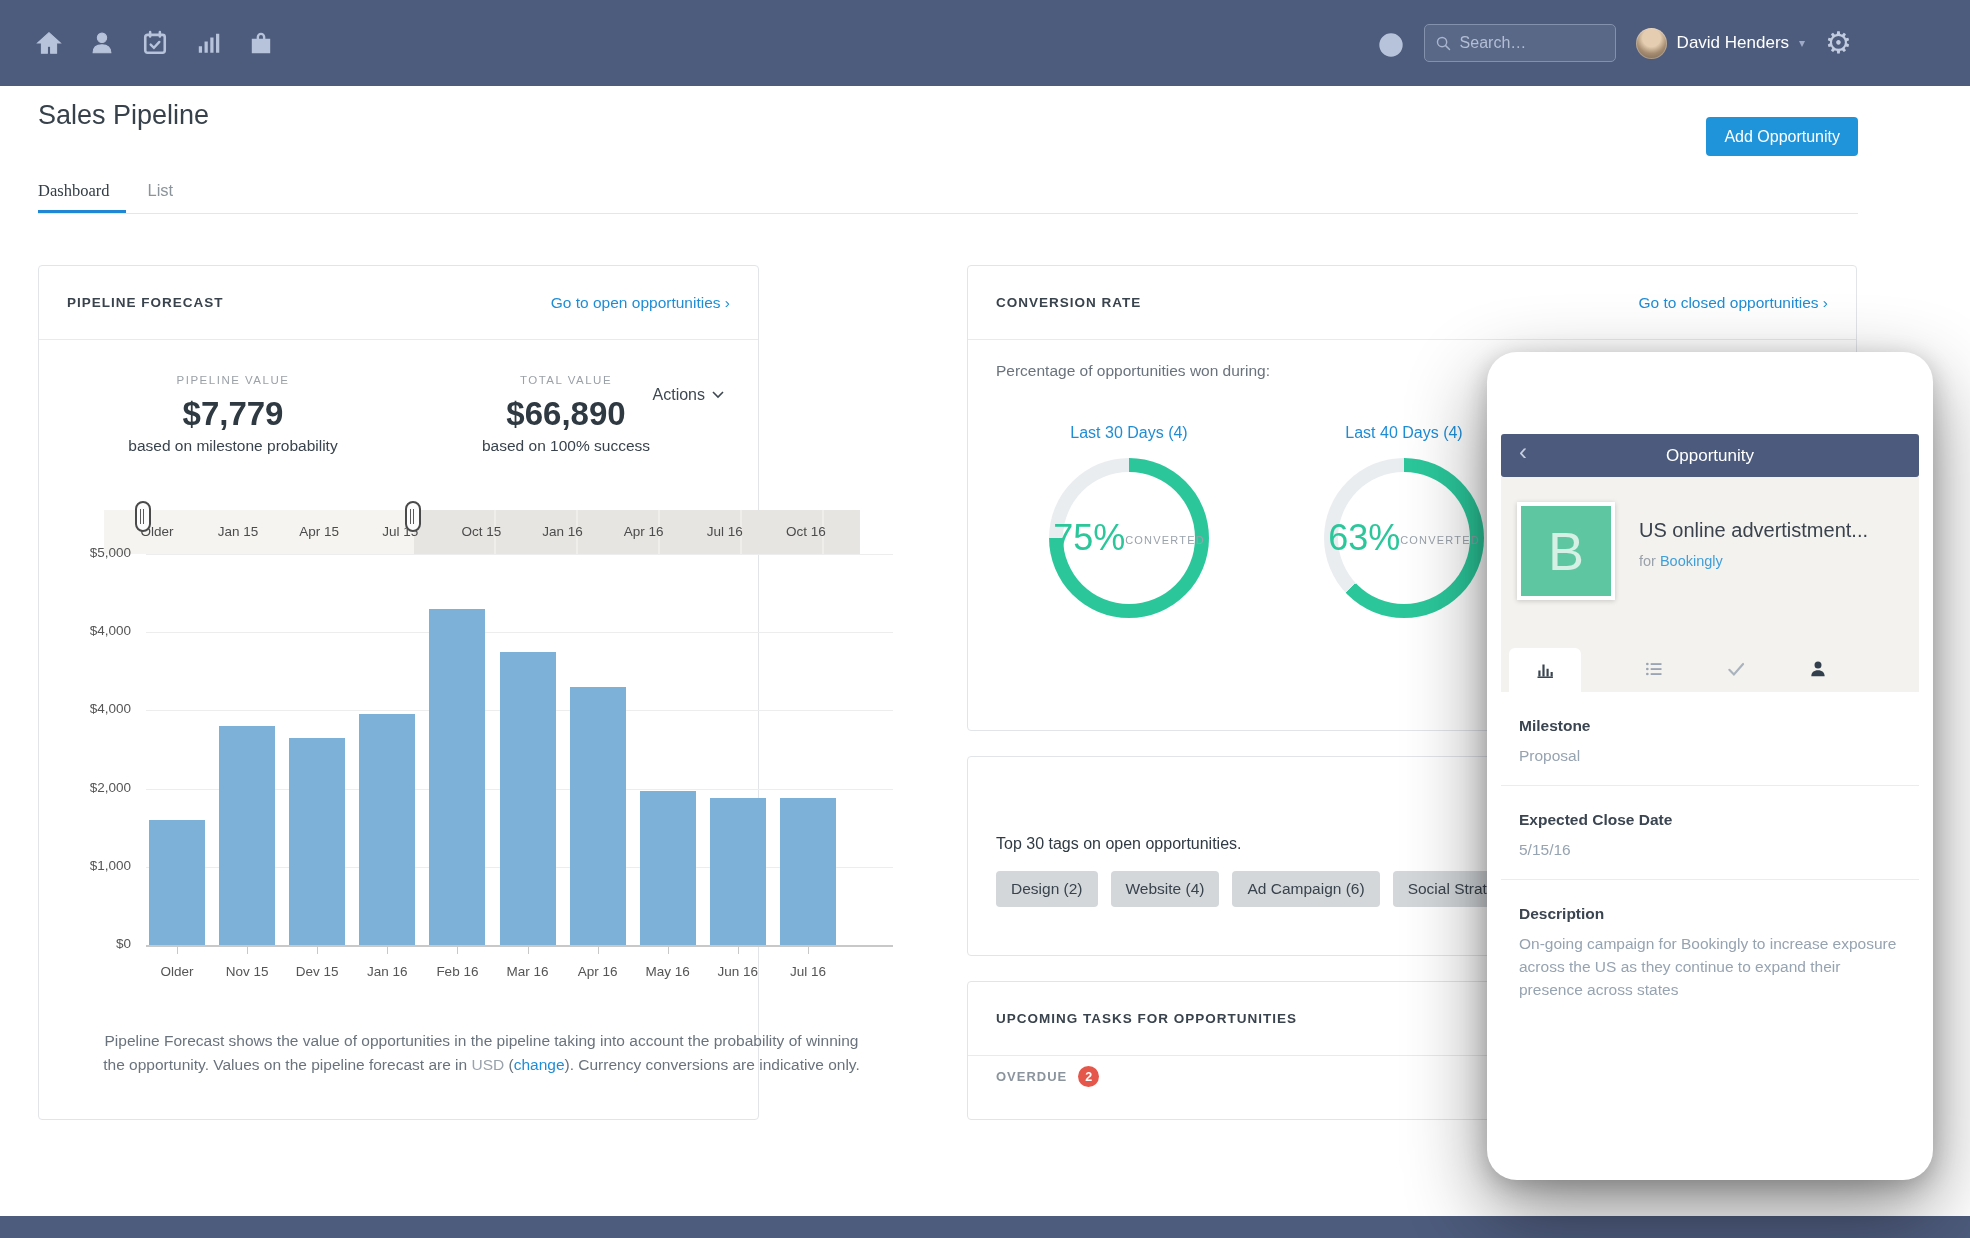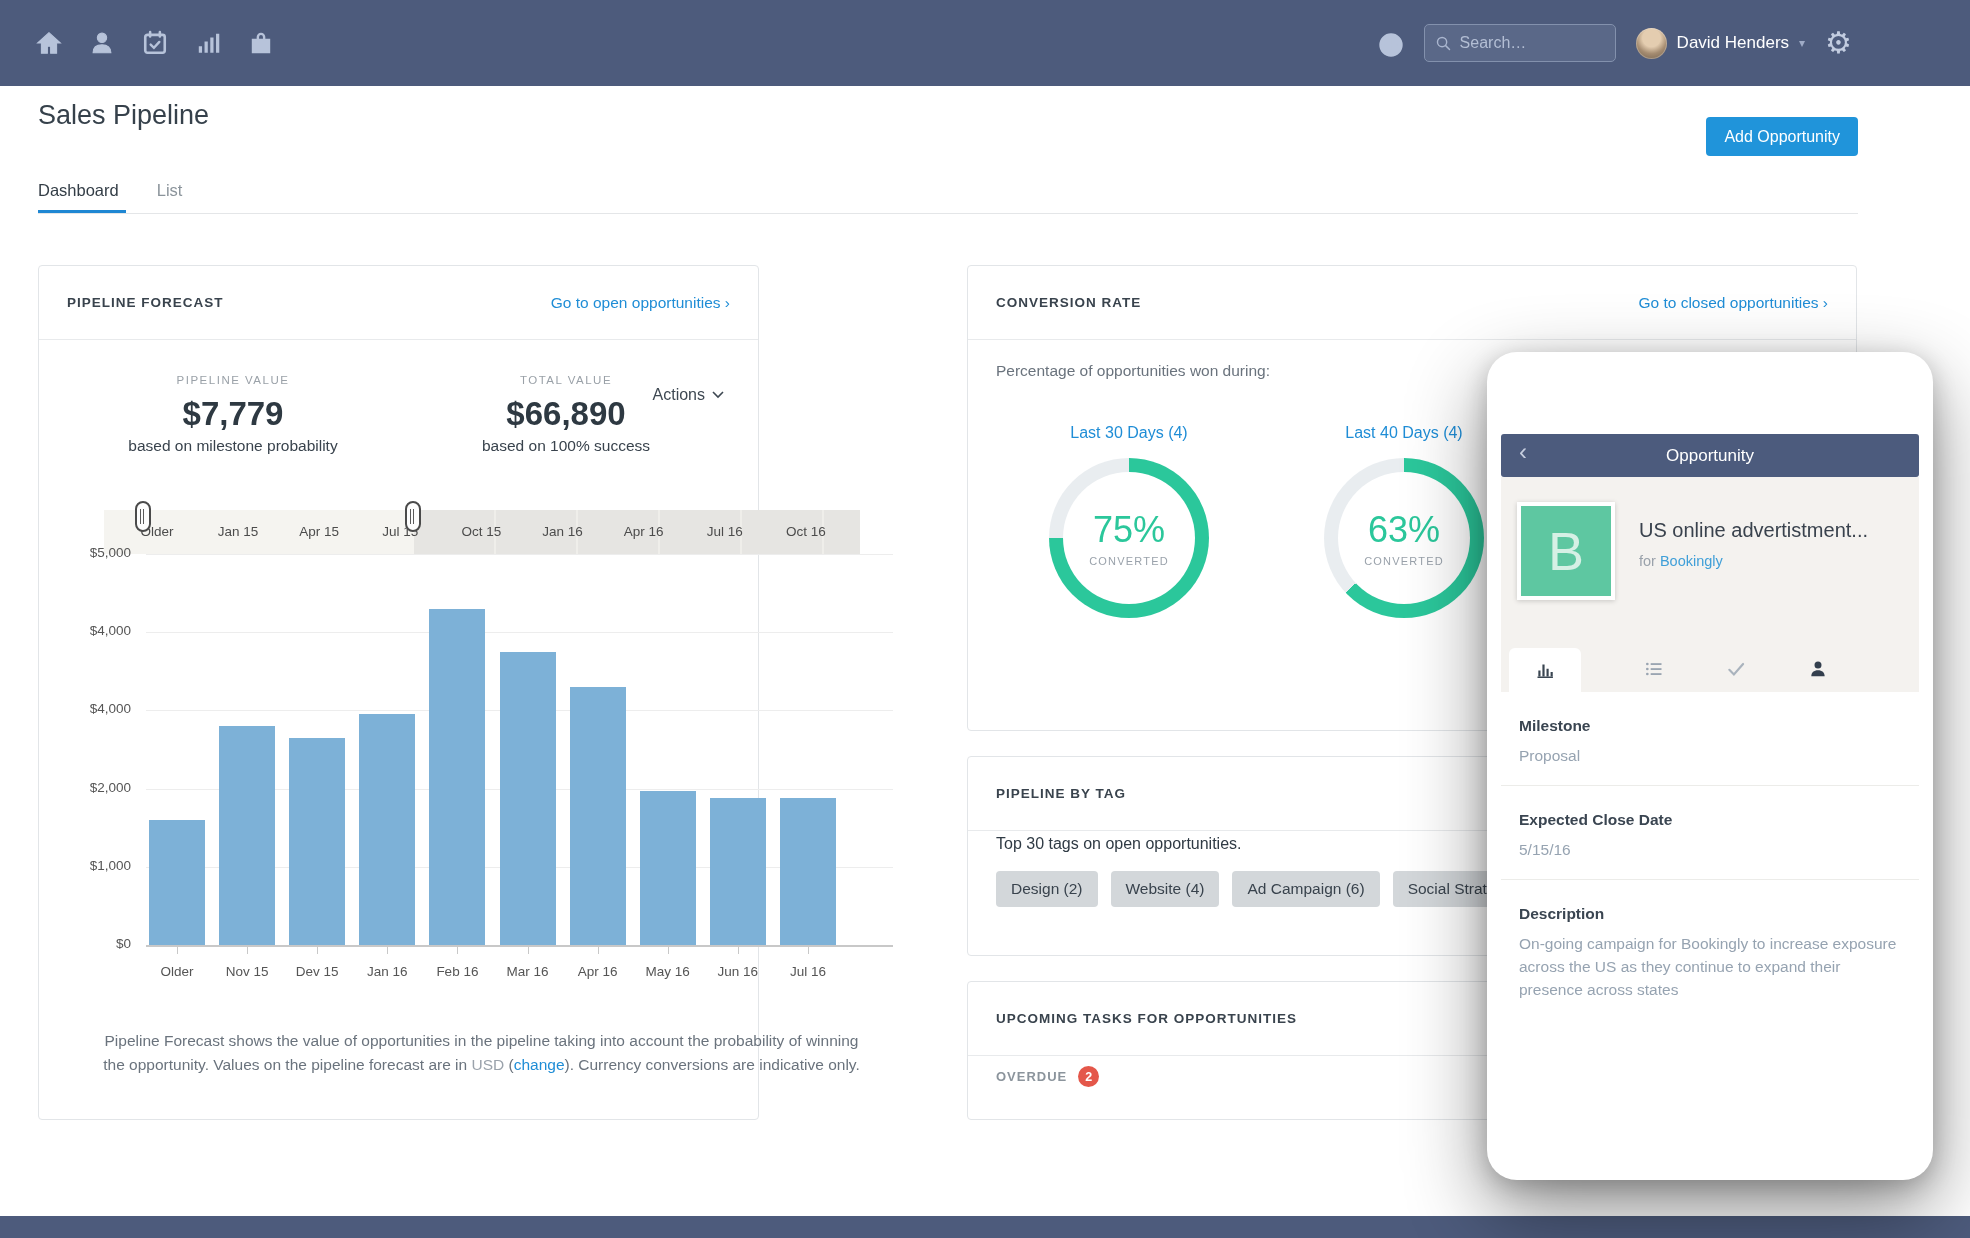--- a/index.html
+++ b/index.html
@@ -38,7 +38,7 @@
     font-family:inherit; cursor:pointer; }
   .tabs { position:absolute; left:38px; top:181px; display:flex; gap:38px; }
   .tab { font-size:16.5px; cursor:pointer; padding-bottom:14px; }
-  .tab.active { color:#333d46; }
+  .tab.active { color:#333d46;font-family:Liberation Serif, serif; }
   .tab.inactive { color:#8b949b; }
   .tab-underline { position:absolute; left:38px; top:210px; width:88px; height:4px; background:#1f87d3; }
   .tabs-border { position:absolute; left:38px; right:112px; top:213px; height:1px; background:#e4e6e8; }

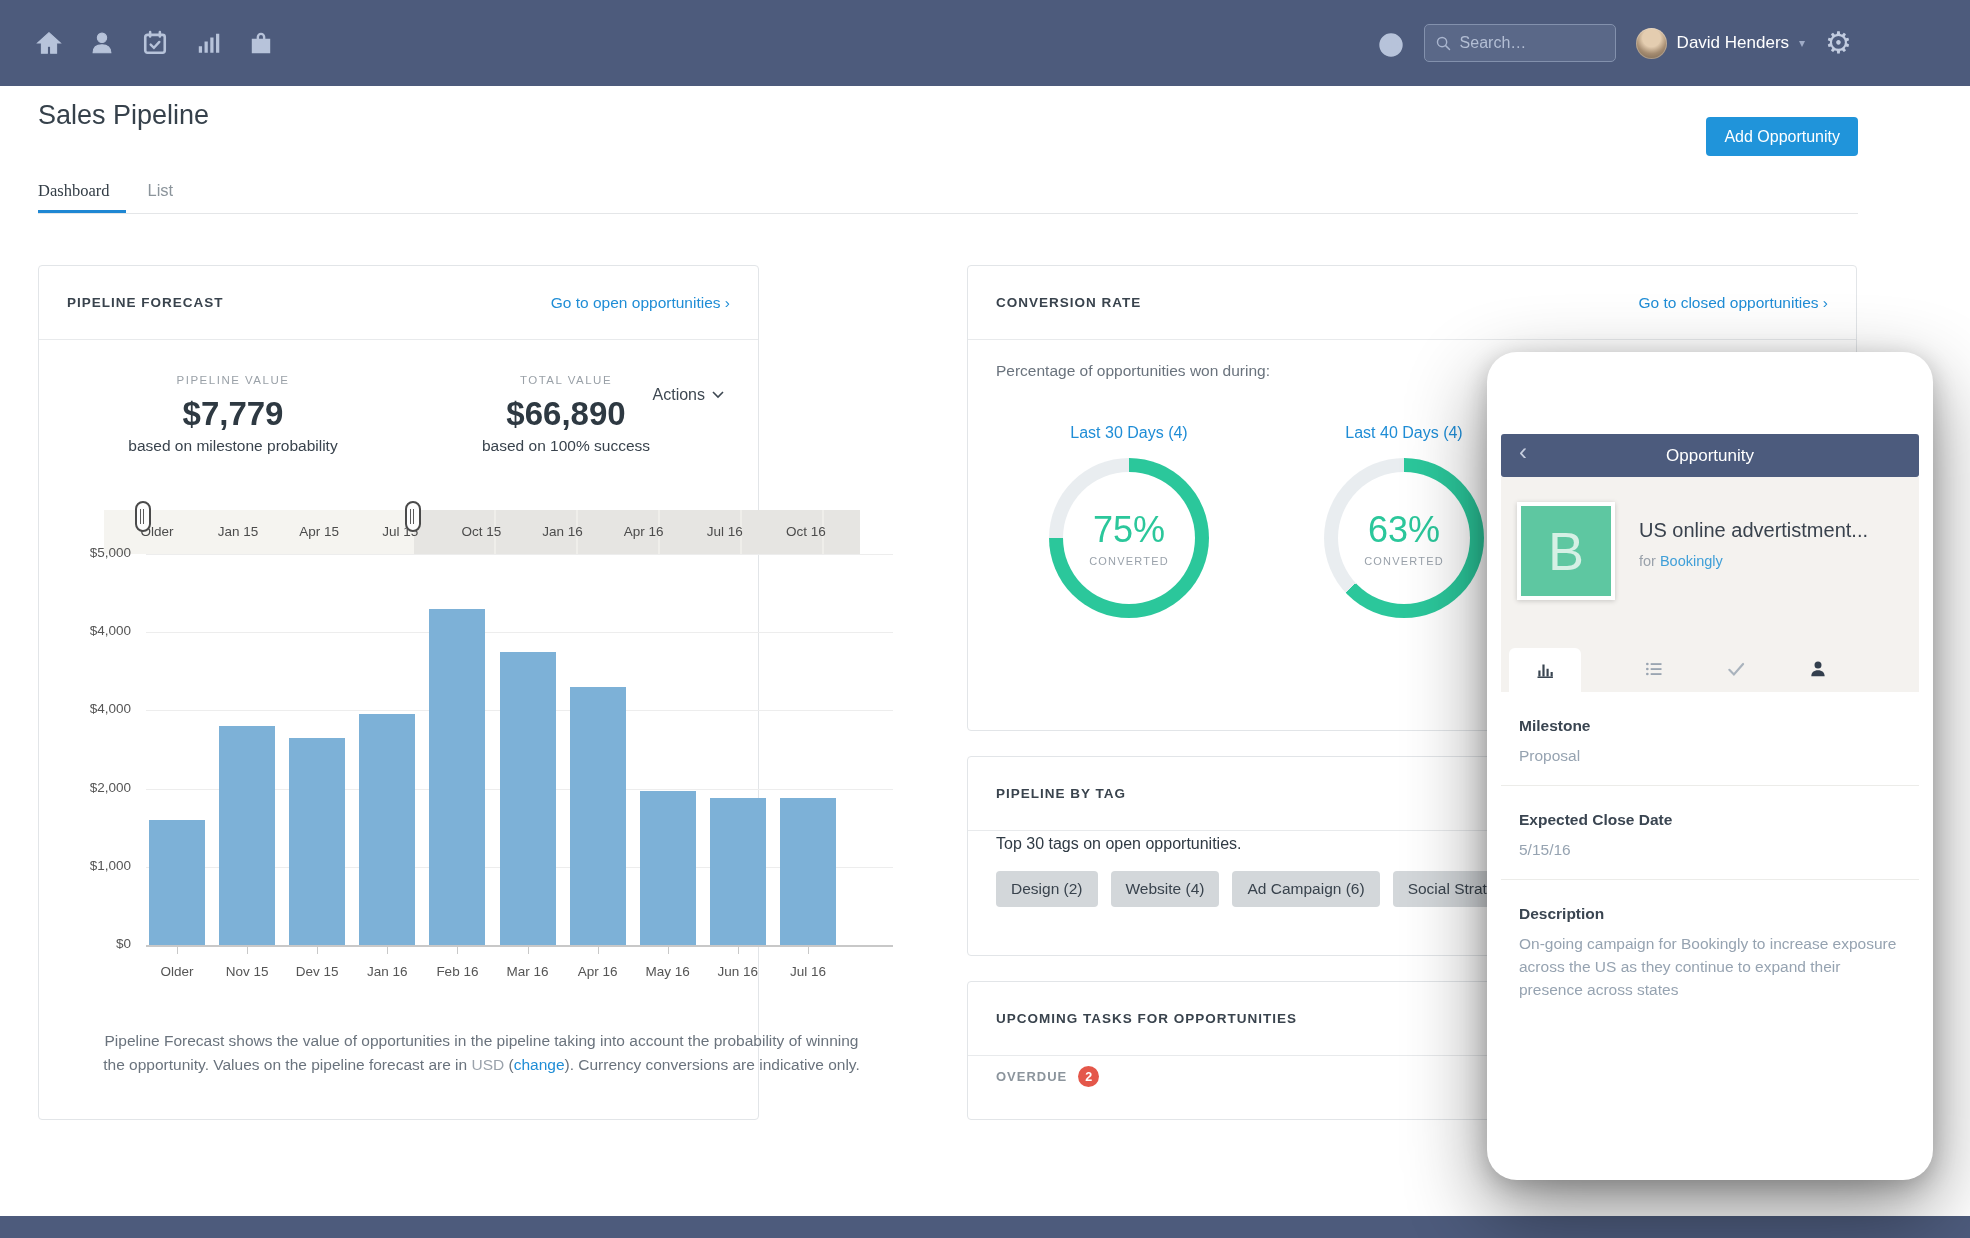--- a/index.html
+++ b/index.html
@@ -101,7 +101,7 @@
   .donut-link { font-size:16px; color:#1f8dd6; cursor:pointer; }
   .donut { position:relative; width:160px; height:160px; border-radius:50%; margin:16px auto 0; }
   .donut-hole { position:absolute; inset:14px; background:#fff; border-radius:50%;
-    display:flex; flex-direction:column; align-items:center; justify-content:center; }
+    display:flex; flex-direction:row; align-items:center; justify-content:center; }
   .donut-pct { font-size:36px; color:#2bc79b; }
   .donut-cap { font-size:11px; letter-spacing:1.2px; color:#9aa2ab; margin-top:4px; }
 

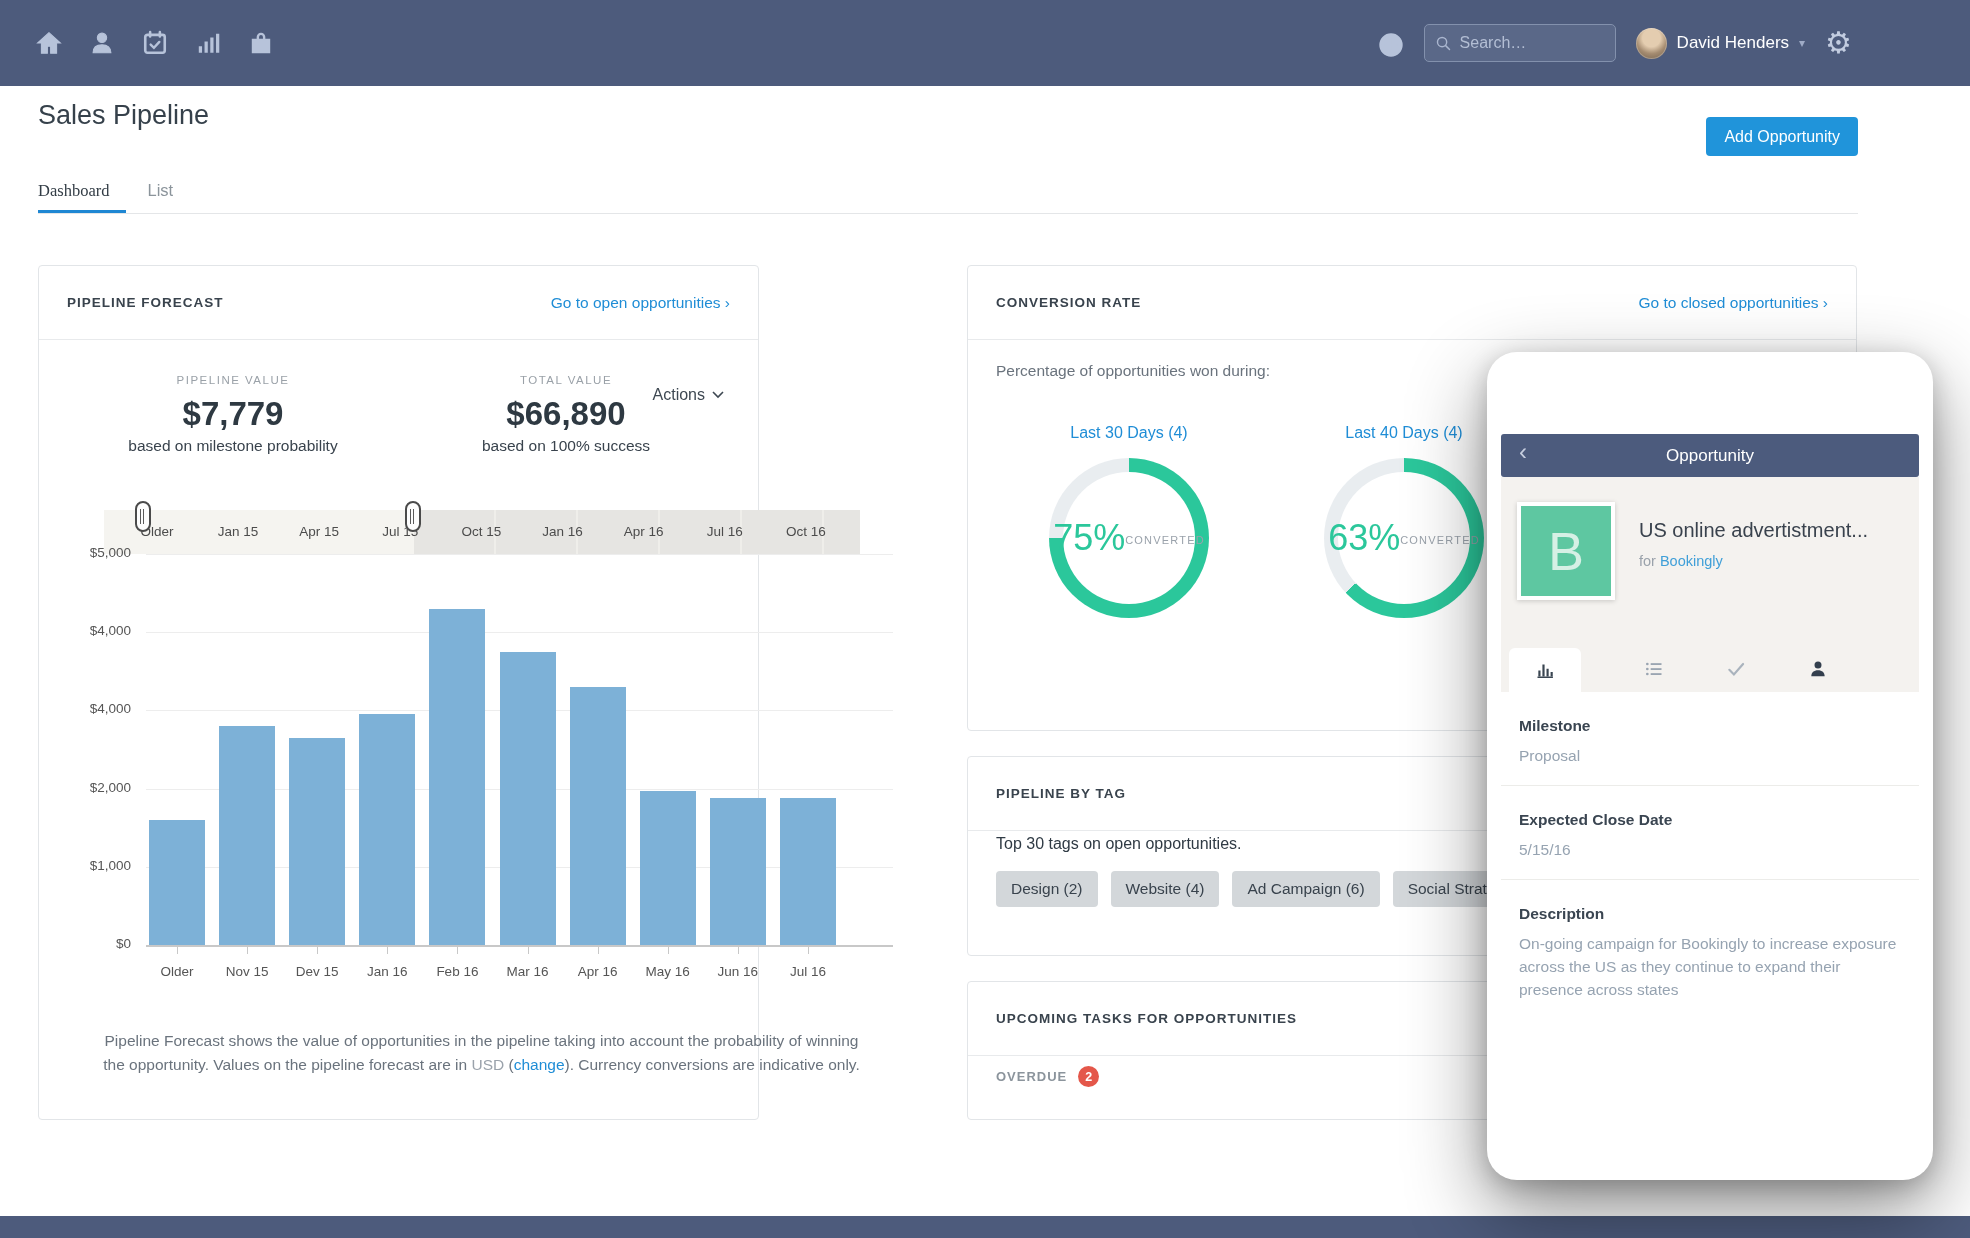--- a/index.html
+++ b/index.html
@@ -331,9 +331,6 @@
   </section>
 
   <section class="panel panel-tags">
-    <div class="panel-head">
-      <span class="panel-title">PIPELINE BY TAG</span>
-    </div>
     <div class="tags-subtitle">Top 30 tags on open opportunities.</div>
     <div class="tag-list">
         <div class="tag-pill">Design (2)</div>

